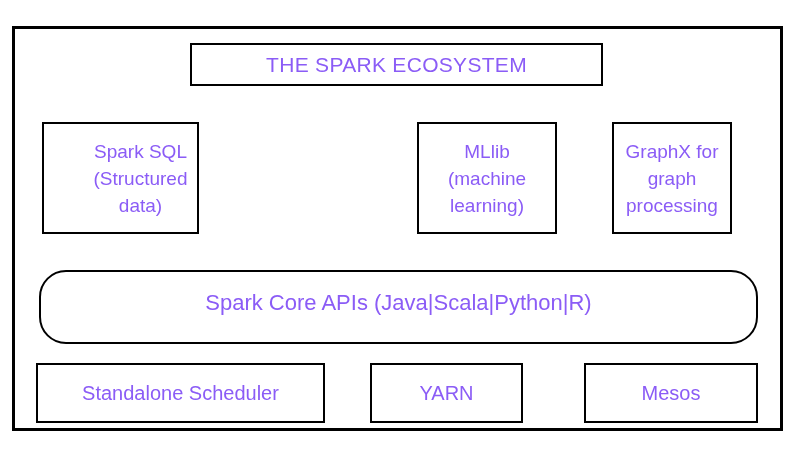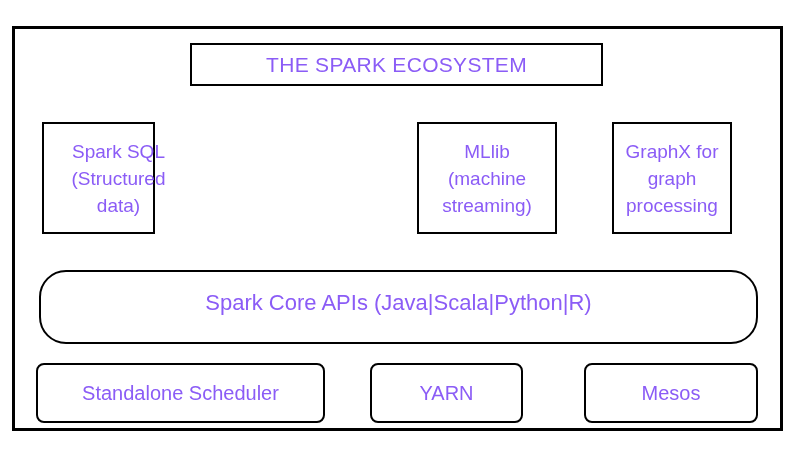--- a/index.html
+++ b/index.html
@@ -51,7 +51,7 @@
     font-size: 19px;
     line-height: 27px;
   }
-  .comp-1 { left: 42px;  width: 113px; padding-left: 40px; }
+  .comp-1 { left: 42px;  width: 157px; padding-left: 40px; }
   .comp-2 { left: 227px; width: 130px; }
   .comp-3 { left: 417px; width: 140px; }
   .comp-4 { left: 612px; width: 120px; }

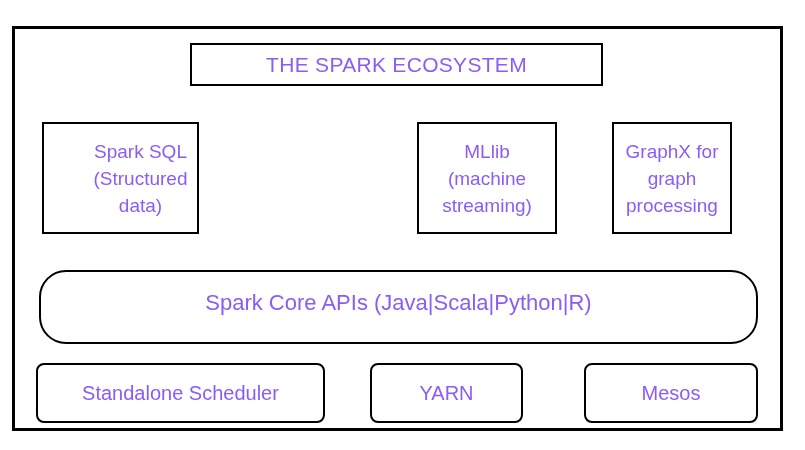--- a/index.html
+++ b/index.html
@@ -91,7 +91,7 @@
 
   <div class="box component-box comp-3">MLlib
 (machine
-streaming)</div>
+learning)</div>
 
   <div class="box component-box comp-4">GraphX for
 graph

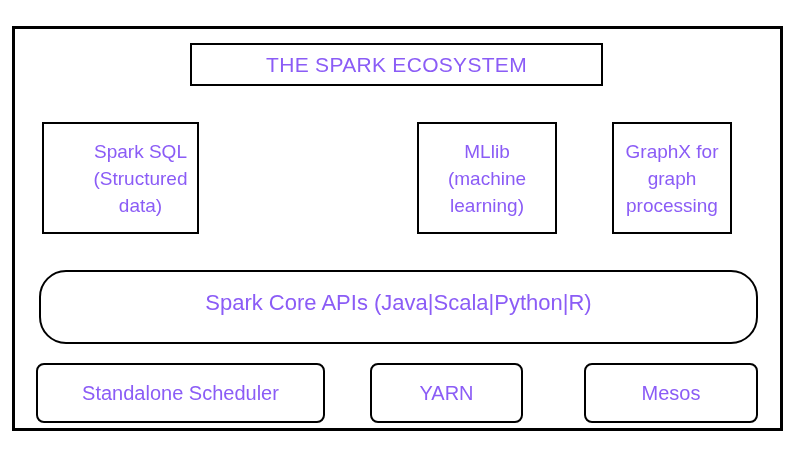--- a/index.html
+++ b/index.html
@@ -69,7 +69,6 @@
     top: 363px;
     height: 60px;
     font-size: 20px;
-    border-radius: 8px;
   }
   .cluster-1 { left: 36px;  width: 289px; }
   .cluster-2 { left: 370px; width: 153px; }

